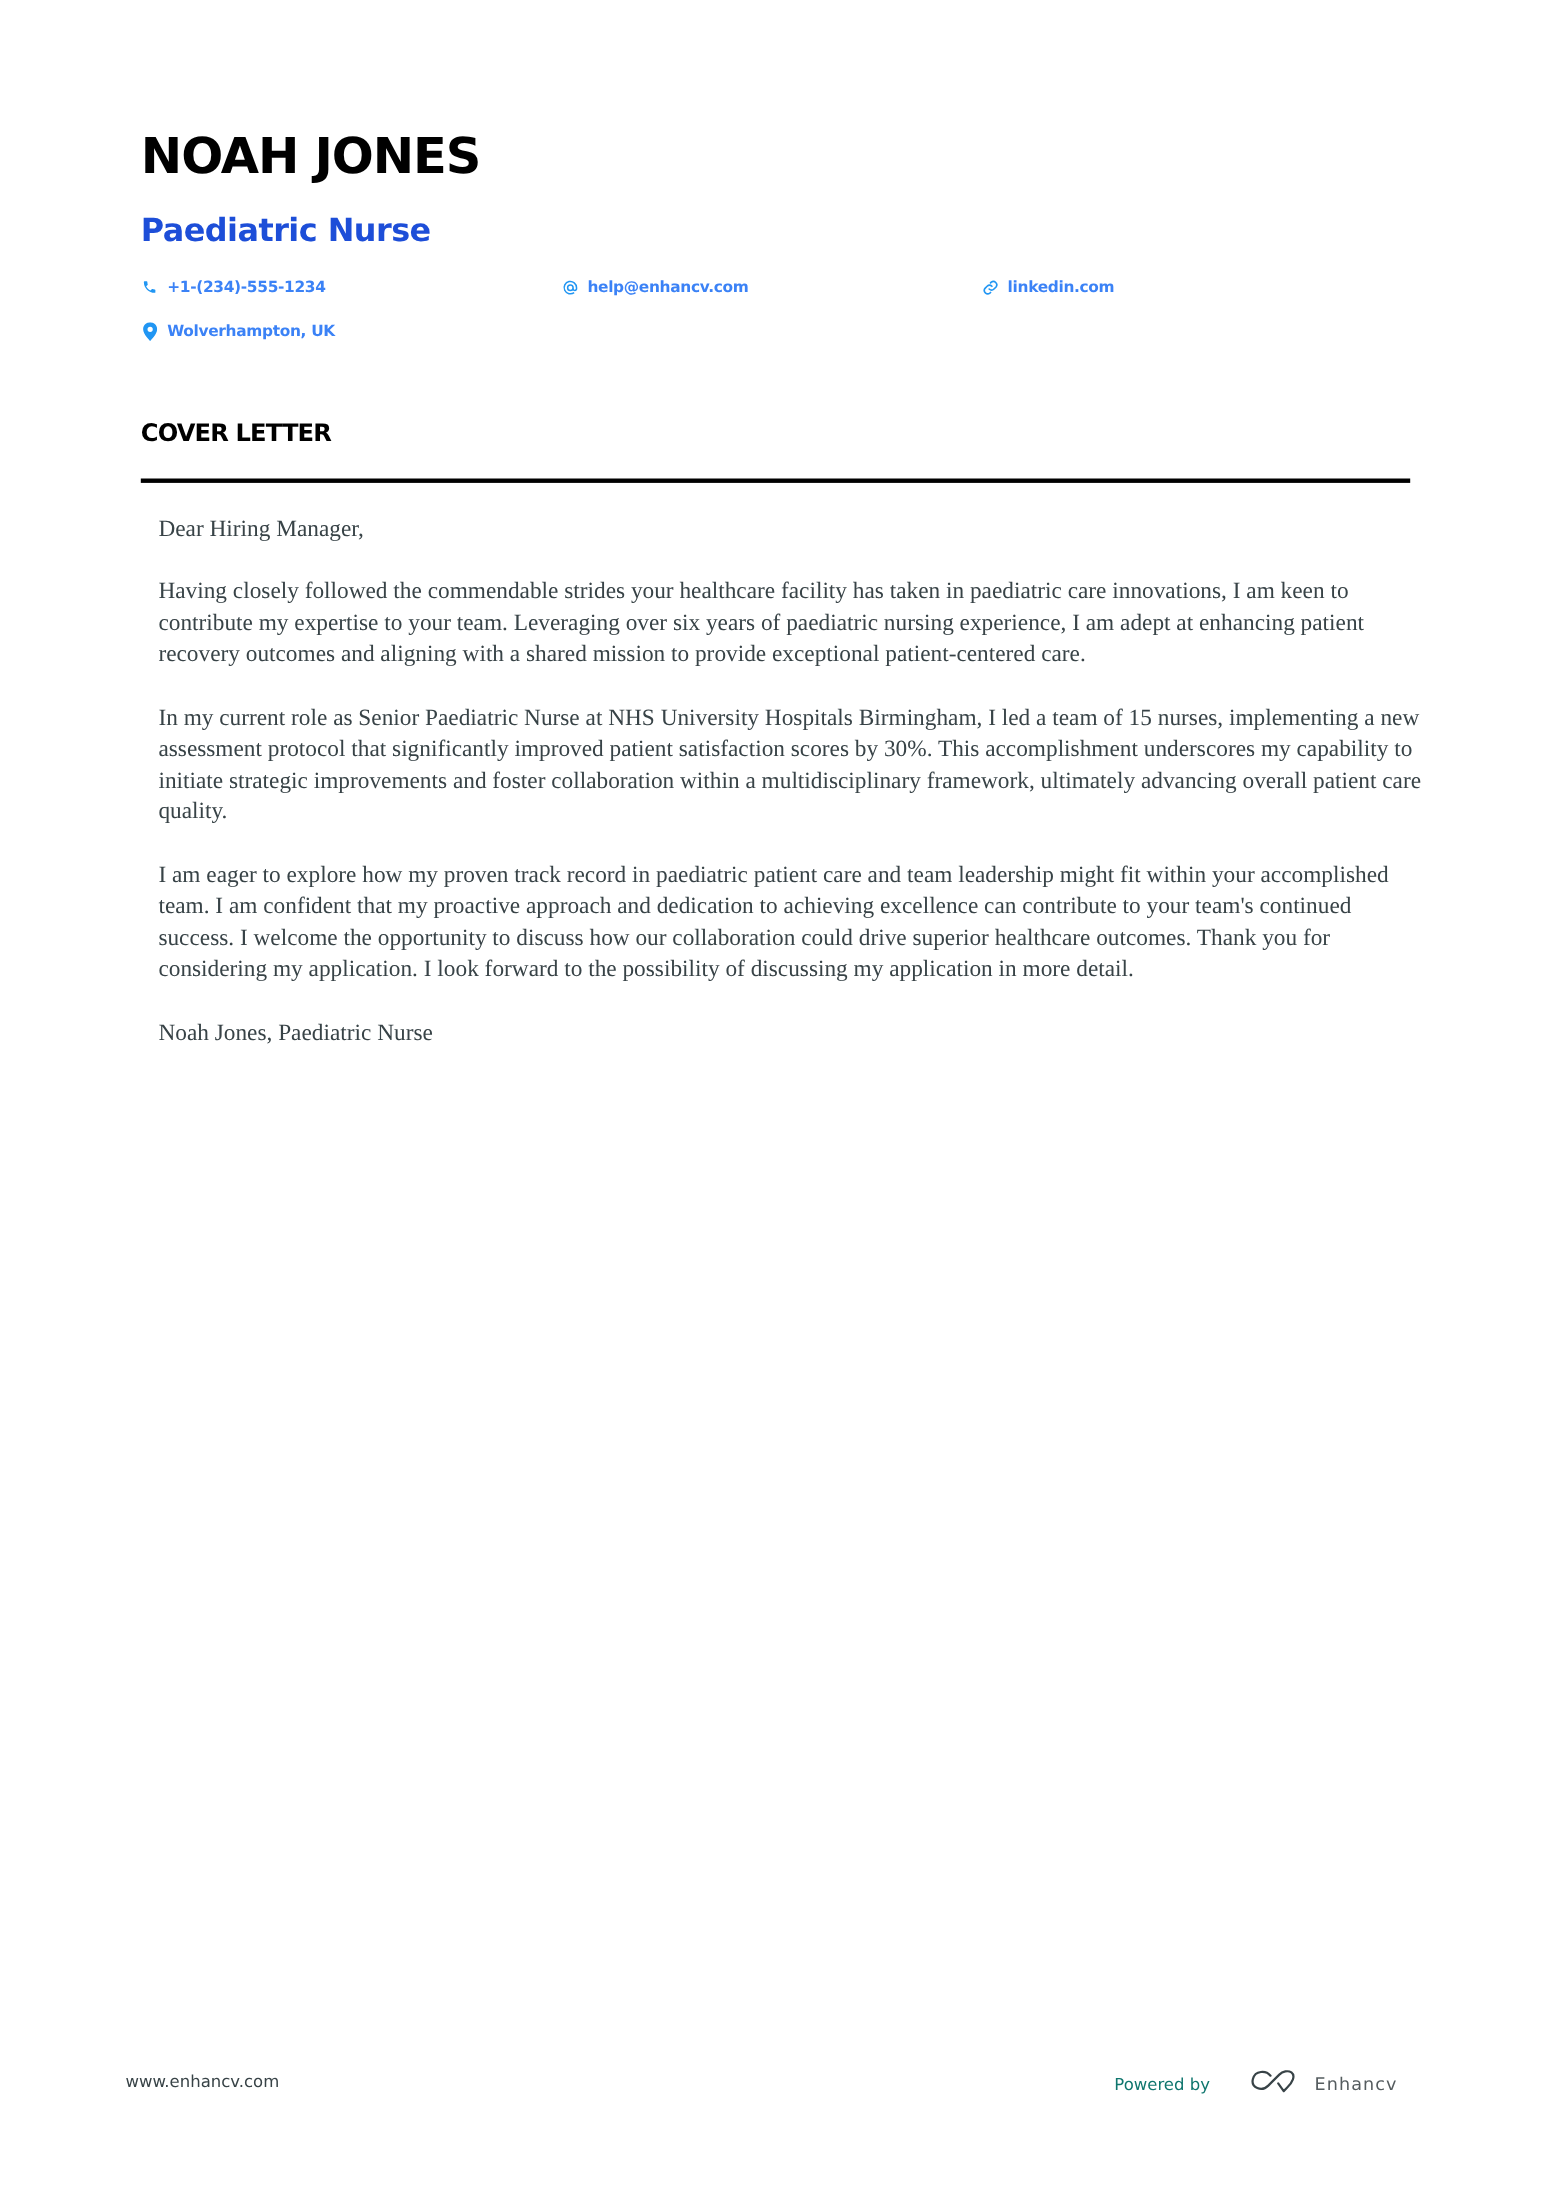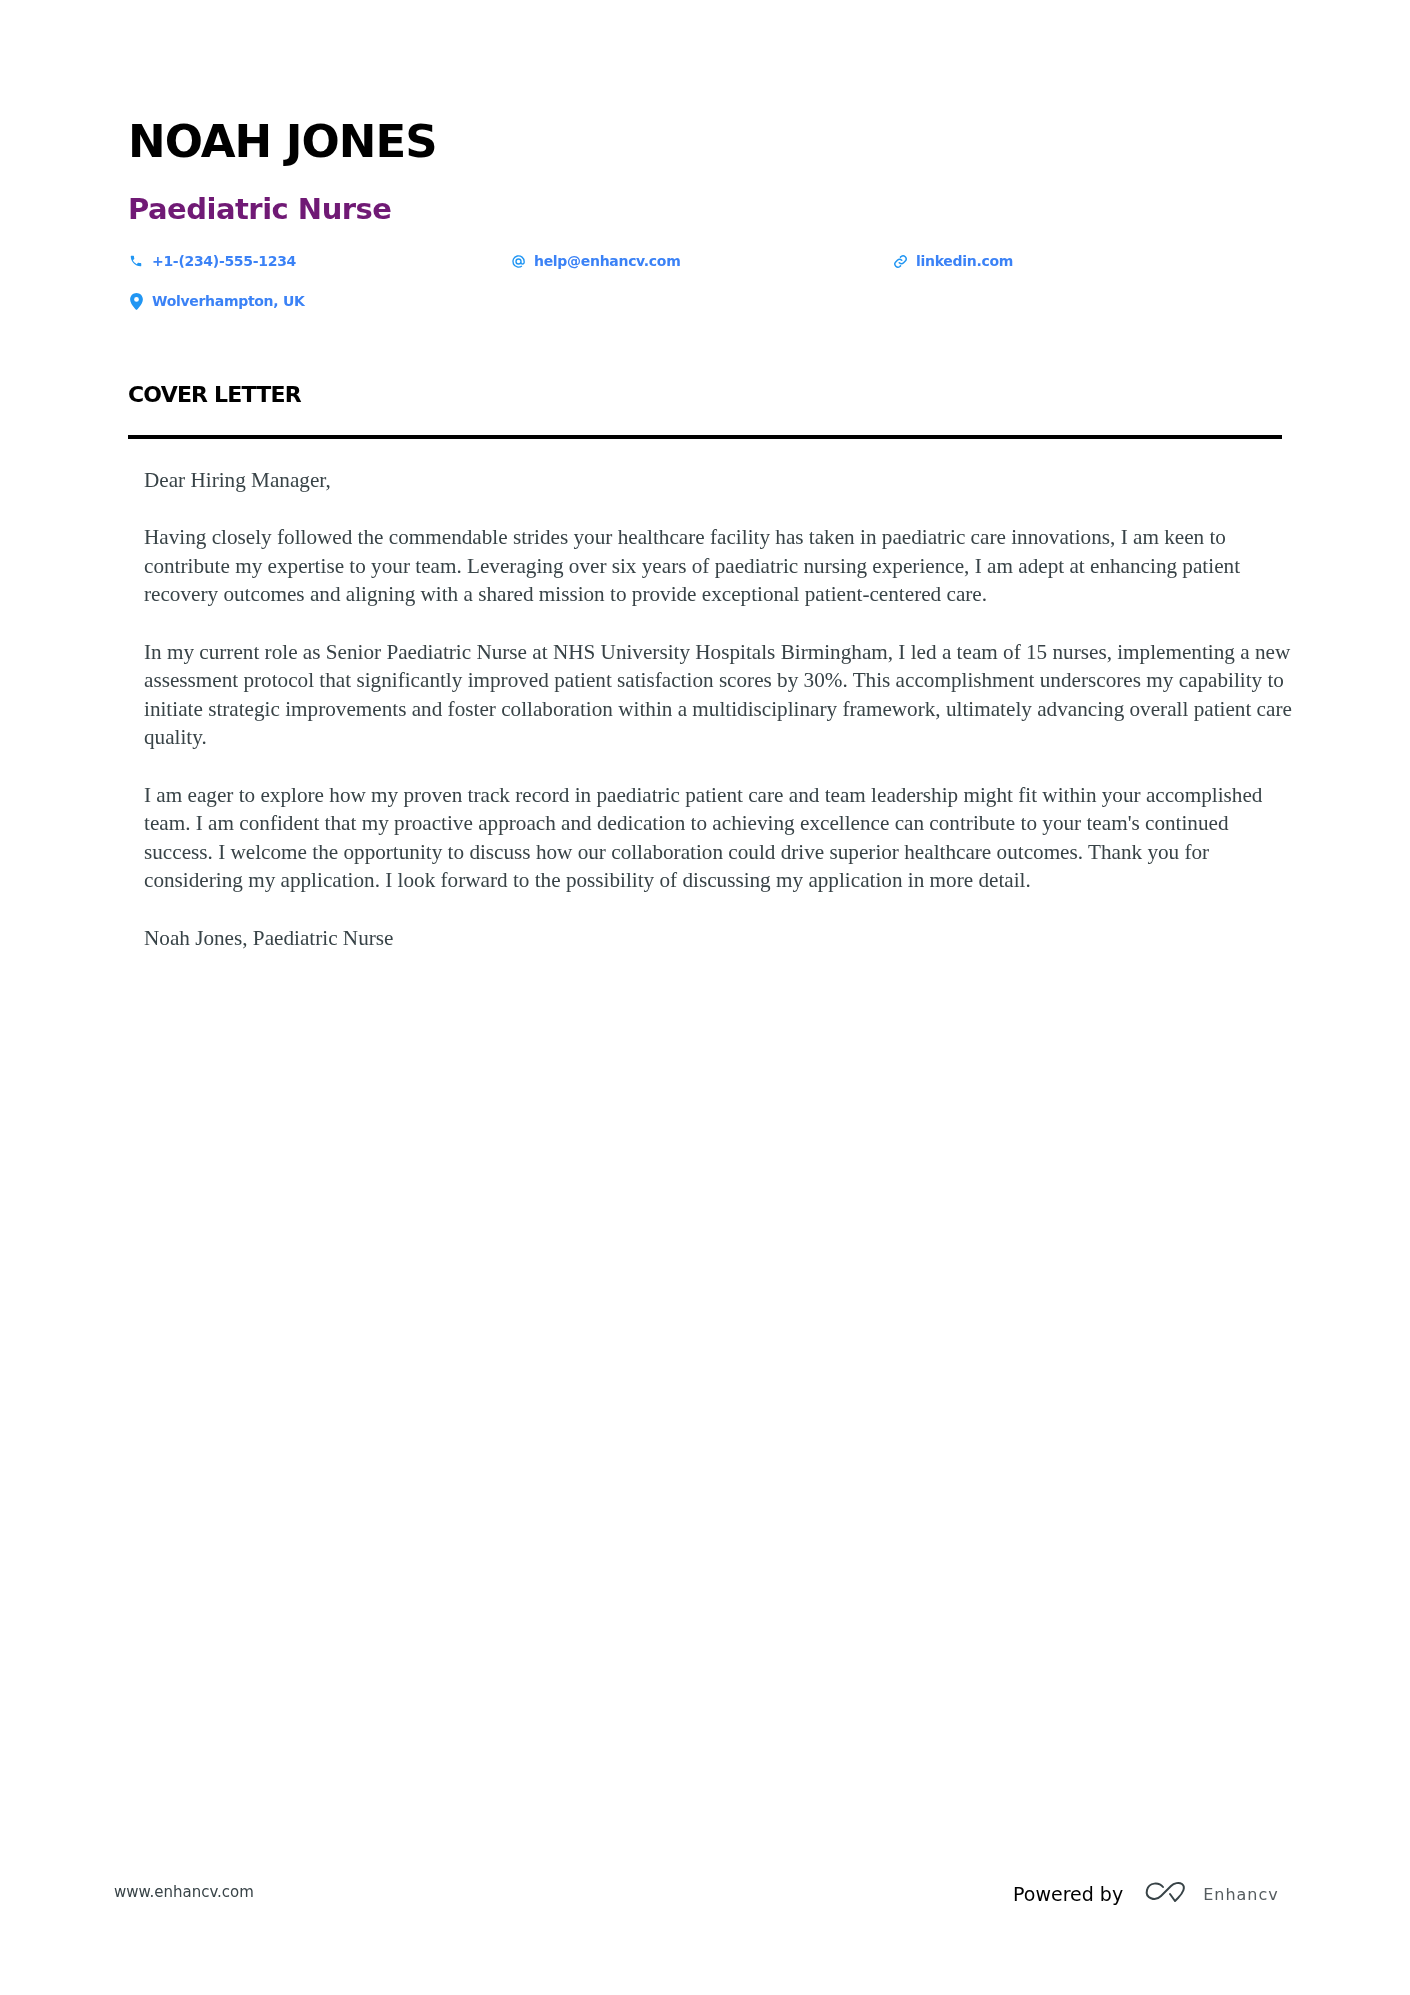--- a/index.html
+++ b/index.html
@@ -156,7 +156,7 @@
 <div class="page">
 
   <h1 class="name">NOAH JONES</h1>
-  <h2 class="title" style="color:#701a75;">Paediatric Nurse</h2>
+  <h2 class="title" style="color:#1d4ed8;">Paediatric Nurse</h2>
 
   <div class="contacts">
     <div class="contact-row">

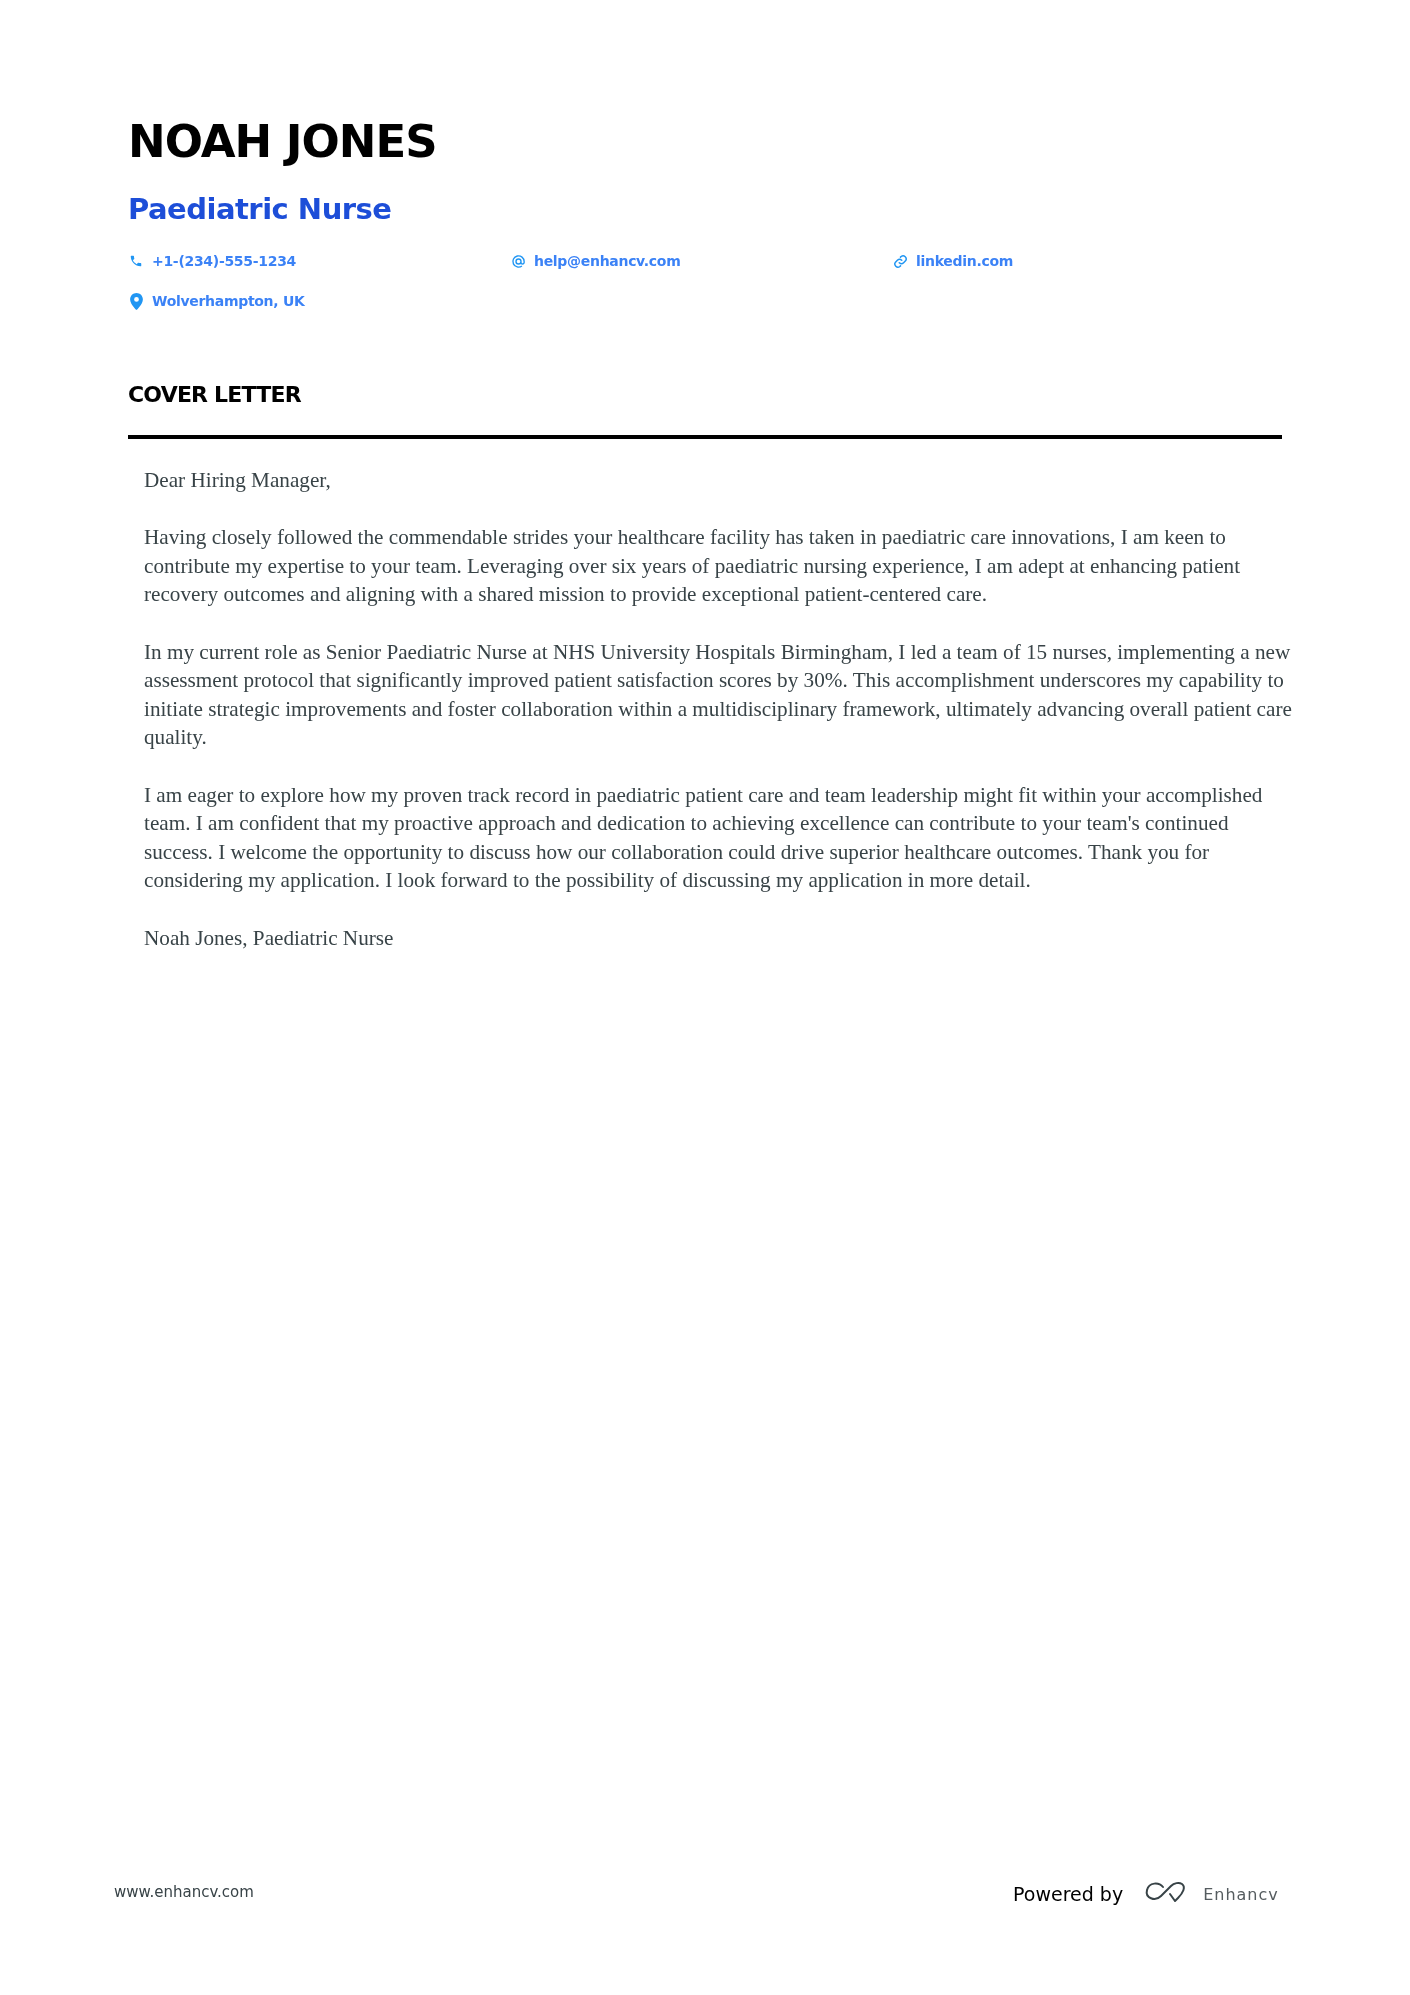--- a/index.html
+++ b/index.html
@@ -134,9 +134,9 @@
     }
     .powered .plabel {
       font-family: "DejaVu Sans", sans-serif;
-      font-size: 19px;
-      color: #000000;
-      margin-right: 20px;
+      font-size: 15px;
+      color: #0f766e;
+      margin-right: 35px;
     }
     .powered .logo-mark {
       display: inline-block;

